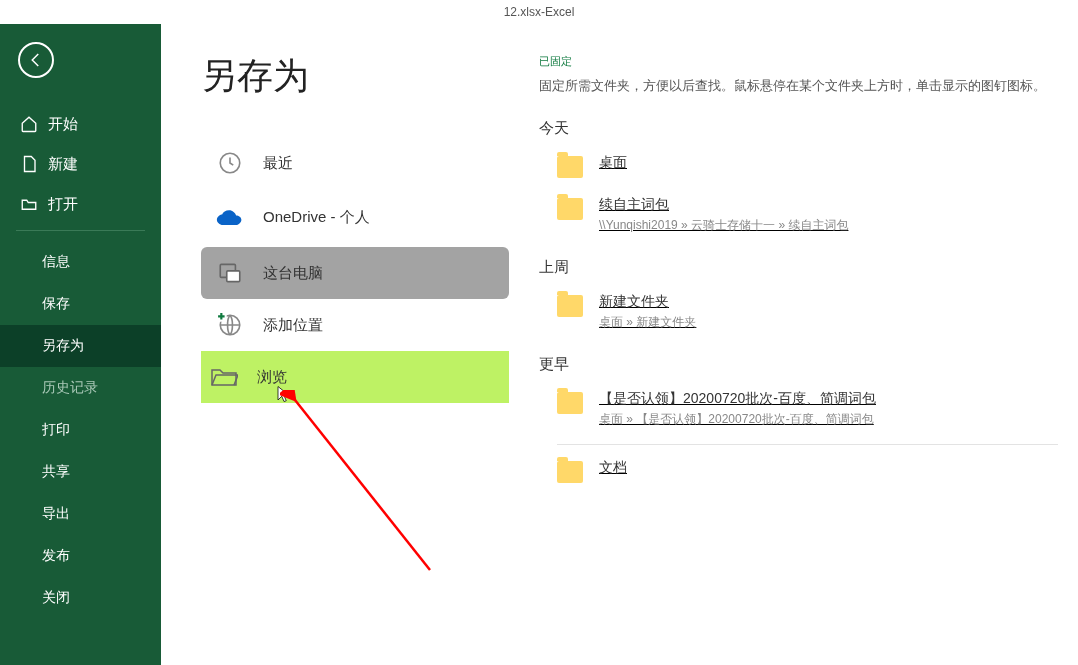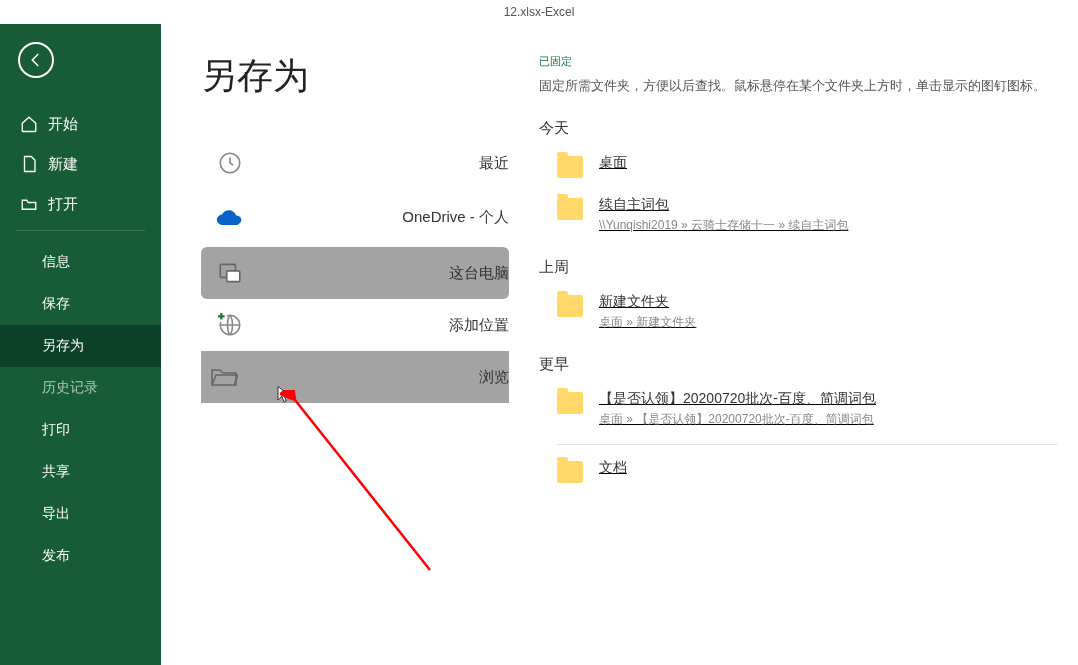--- a/index.html
+++ b/index.html
@@ -23,7 +23,7 @@
     .left-col { width: 308px; }
     .page-title { font-size: 36px; font-weight: 400; color: #222; margin-bottom: 36px; }
     .loc-list { display: flex; flex-direction: column; }
-    .loc-item { display: flex; align-items: center; height: 52px; padding-left: 14px; gap: 10px; cursor: pointer; justify-content: space-between; }
+    .loc-item { display: flex; align-items: center; height: 52px; padding-left: 14px; gap: 18px; cursor: pointer; }
     .loc-item.tall { height: 58px; }
     .loc-item.selected { background: #a3a3a3; padding-left: 8px; }
     .loc-item.hover { background: #a3a3a3; border-radius: 6px; }

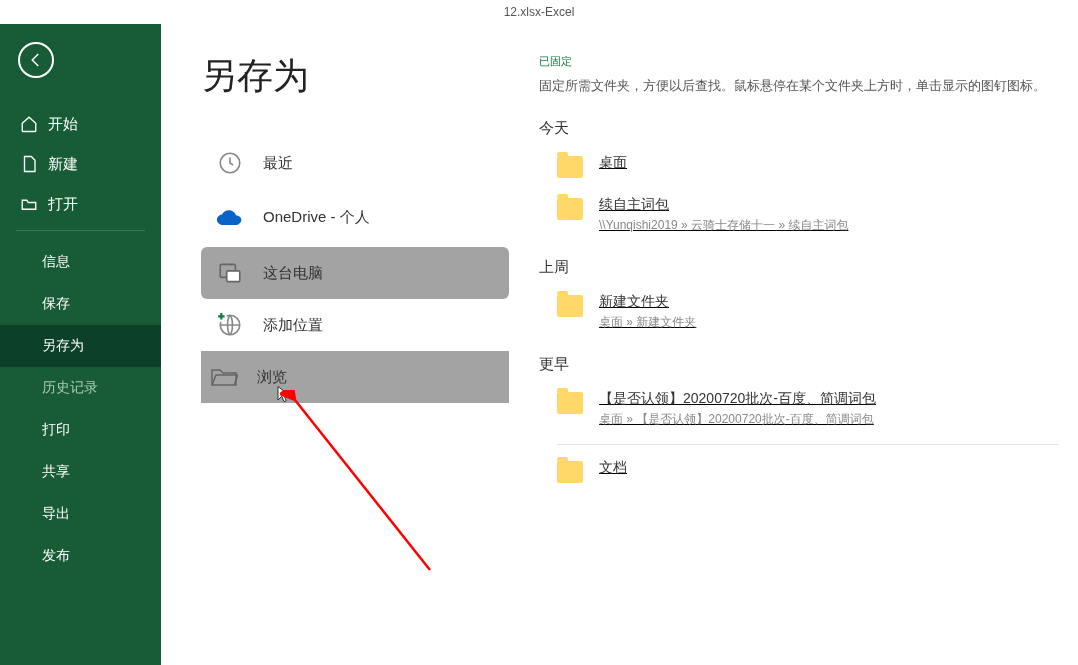--- a/index.html
+++ b/index.html
@@ -25,7 +25,7 @@
     .loc-list { display: flex; flex-direction: column; }
     .loc-item { display: flex; align-items: center; height: 52px; padding-left: 14px; gap: 18px; cursor: pointer; }
     .loc-item.tall { height: 58px; }
-    .loc-item.selected { background: #a3a3a3; padding-left: 8px; }
+    .loc-item.selected { background: #bef264; padding-left: 8px; }
     .loc-item.hover { background: #a3a3a3; border-radius: 6px; }
     .loc-icon { width: 30px; height: 30px; display: flex; align-items: center; justify-content: center; color: #666; }
     .loc-text { font-size: 15px; color: #333; }

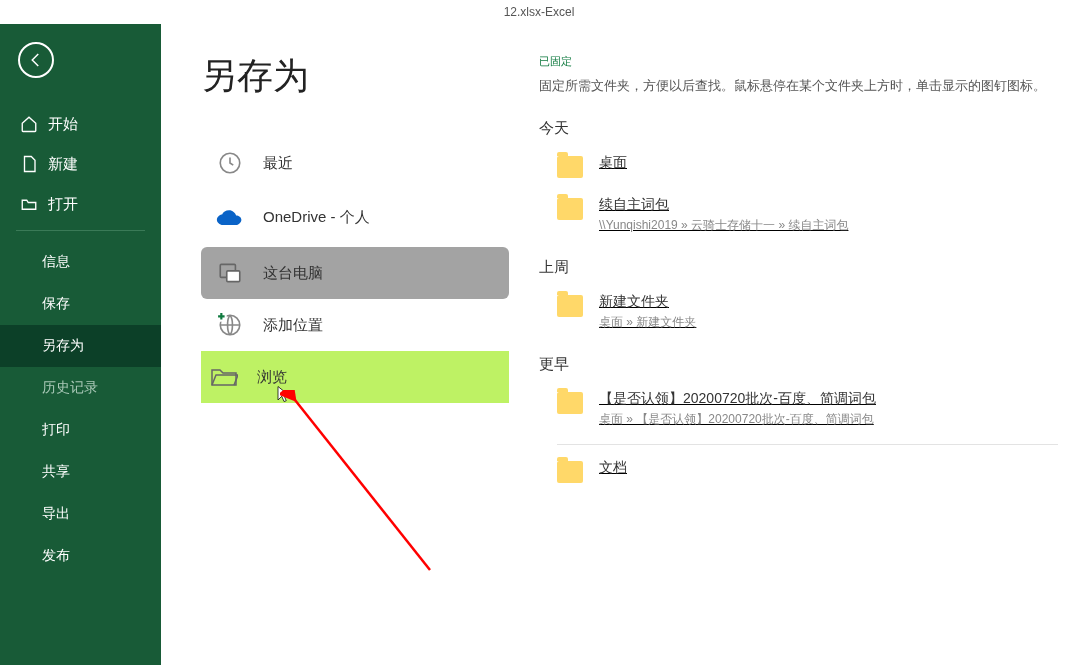--- a/index.html
+++ b/index.html
@@ -107,6 +107,9 @@
     <div class="side-item small">
         <span>发布</span>
       </div>
+    <div class="side-item small">
+        <span>关闭</span>
+      </div>
   </div>
 
   <div class="content">

